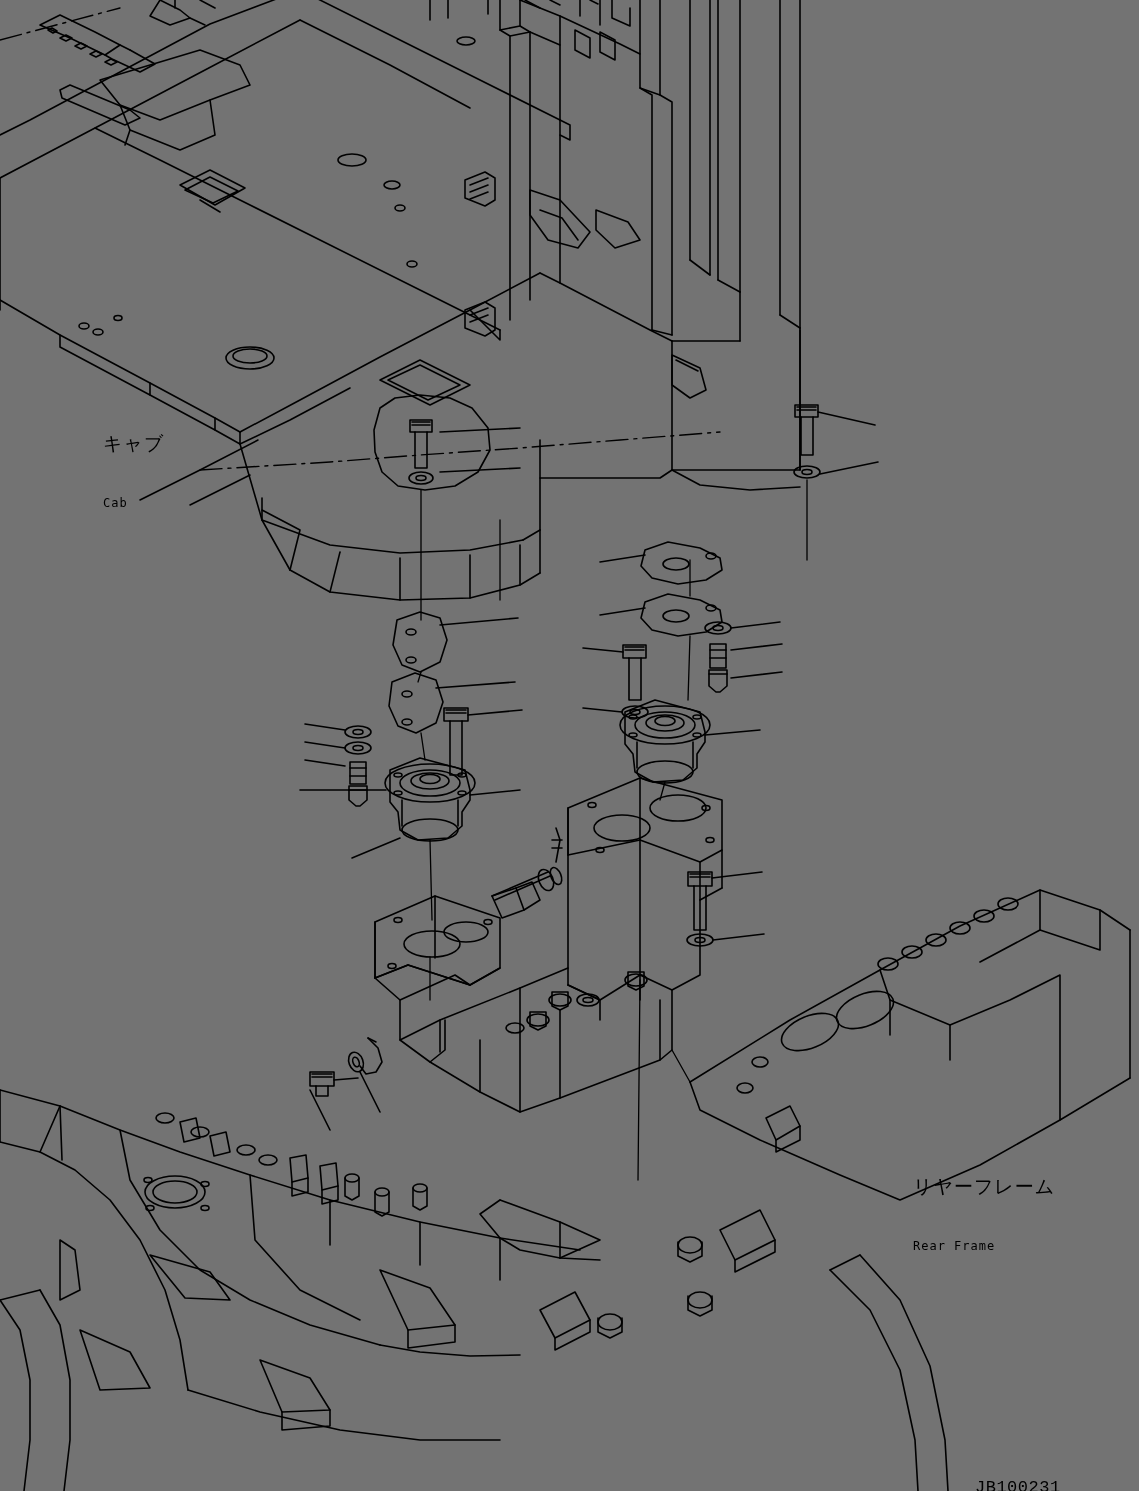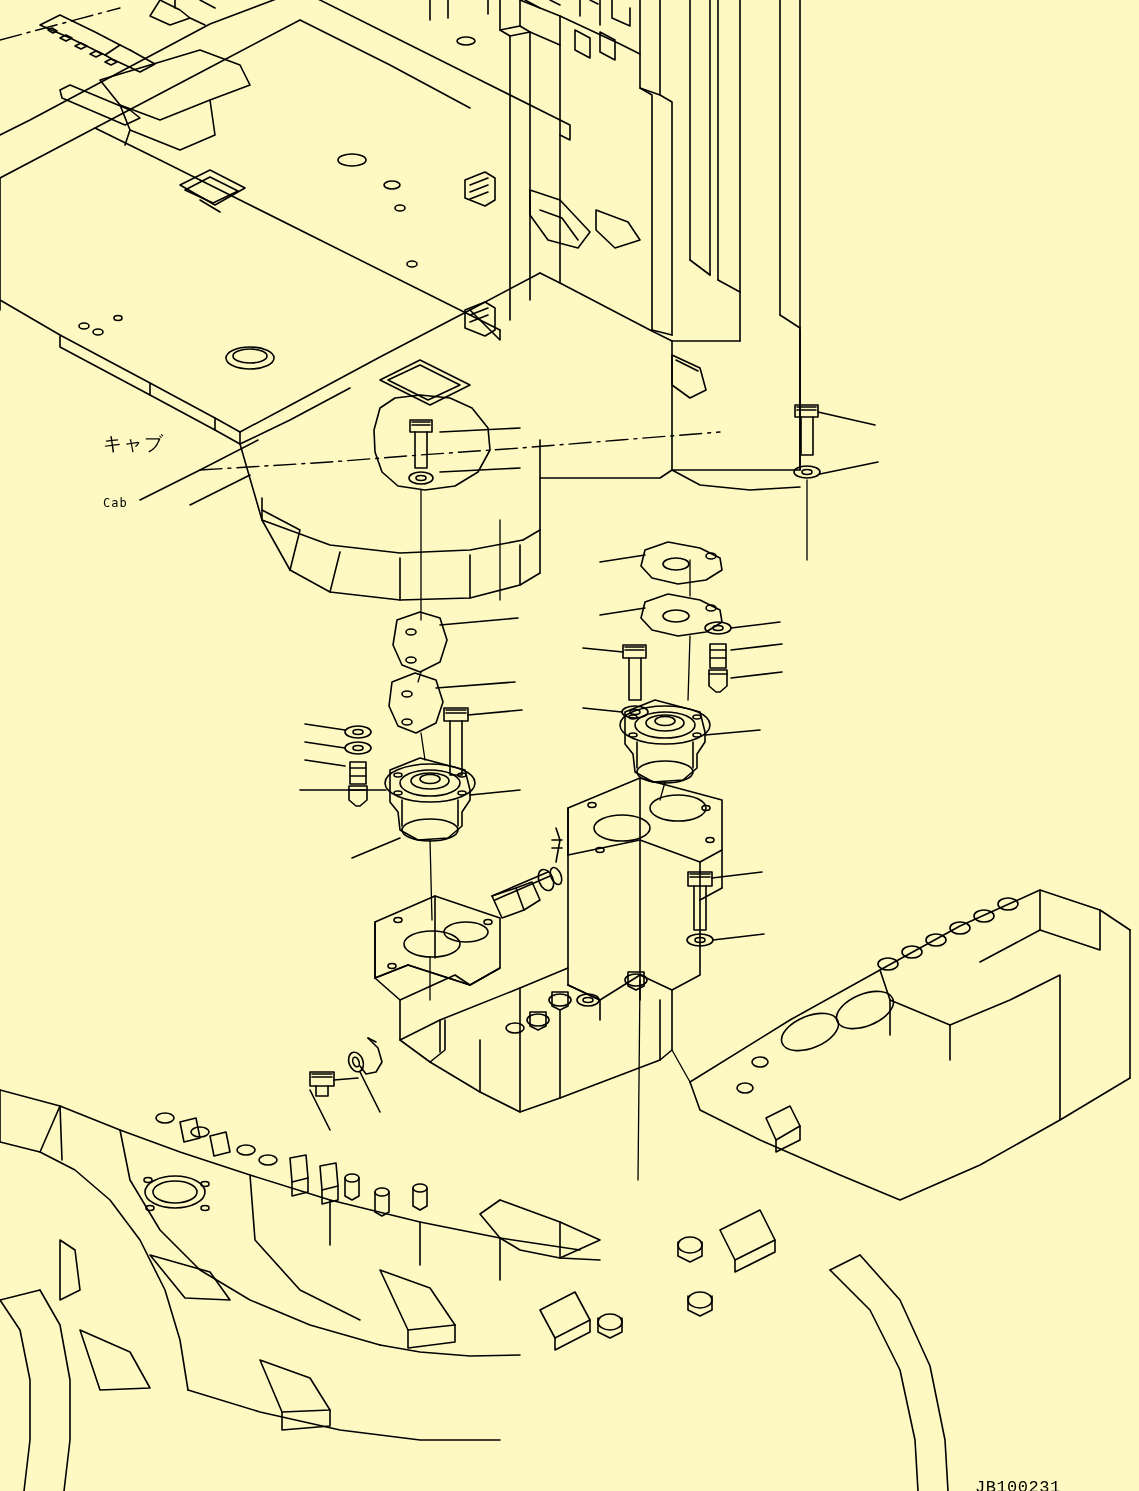--- a/index.html
+++ b/index.html
@@ -14,7 +14,7 @@
     position: relative;
     width: 1139px;
     height: 1491px;
-    background: #fef9c3;
+    background: #737373;
     overflow: hidden;
   }
   #diagram-svg {

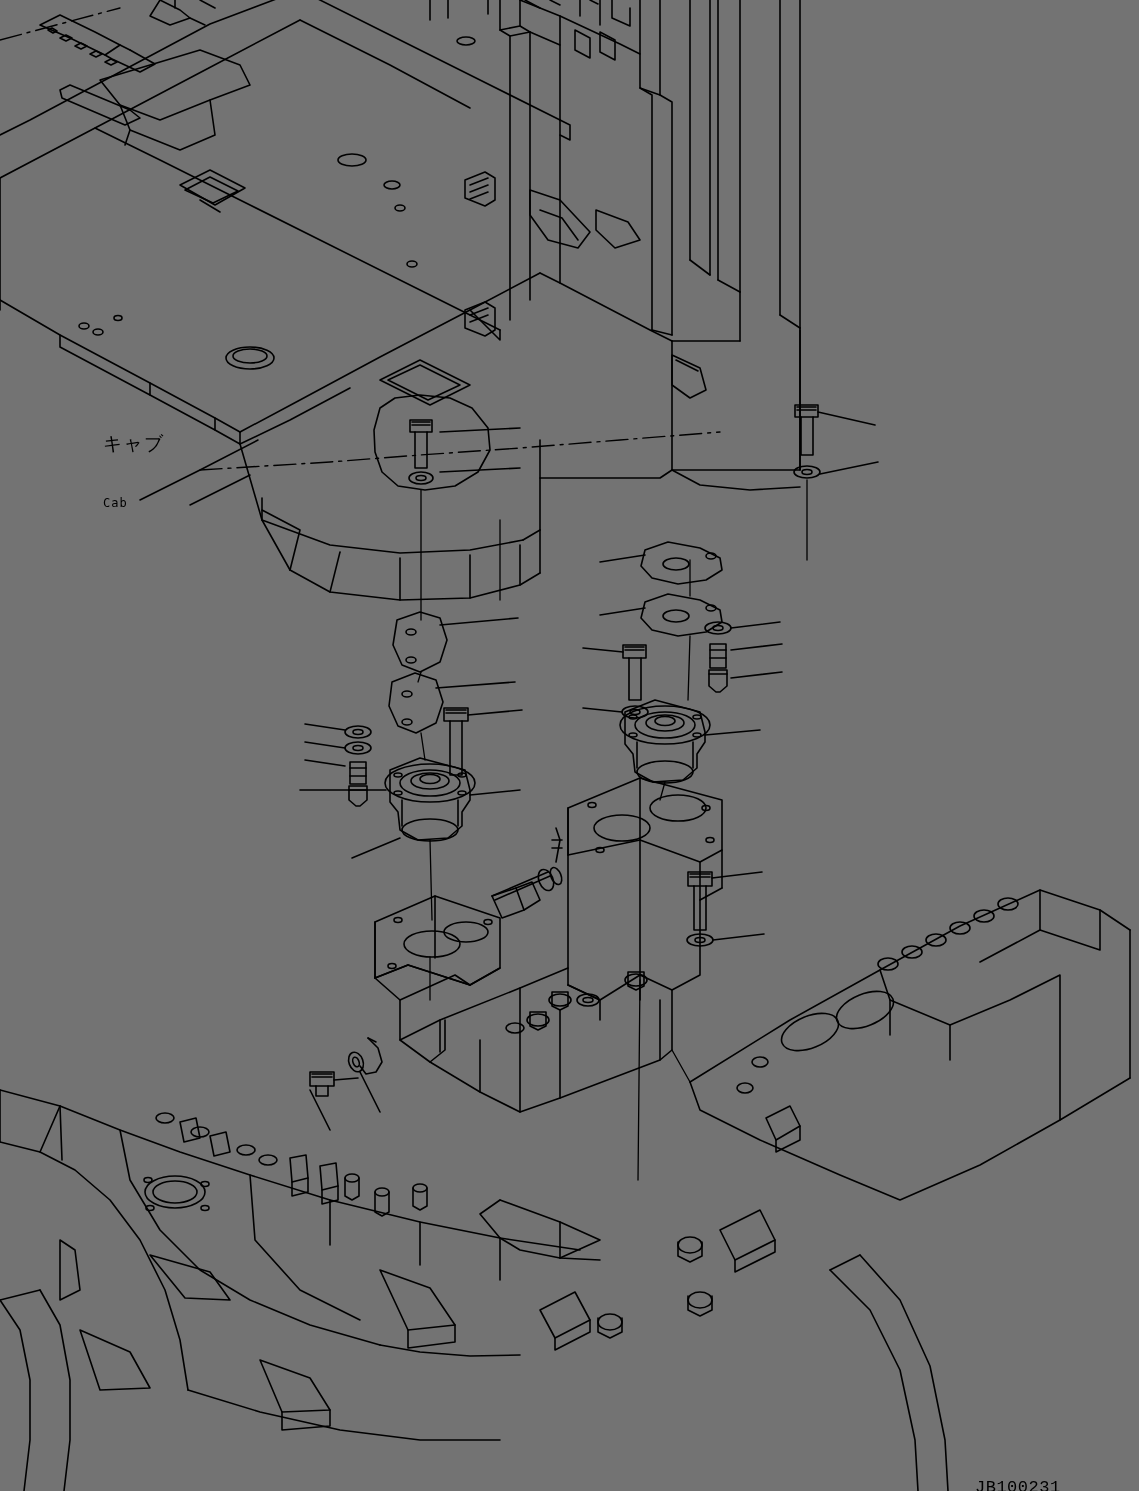--- a/index.html
+++ b/index.html
@@ -509,6 +509,10 @@
     <div class="label-en">Cab</div>
   </div>
 
+  <div class="label" id="label-rear-frame">
+    <div class="label-jp">リヤーフレーム</div>
+    <div class="label-en">Rear Frame</div>
+  </div>
 
   <div class="label" id="label-drawing-number">JB100231</div>
 

